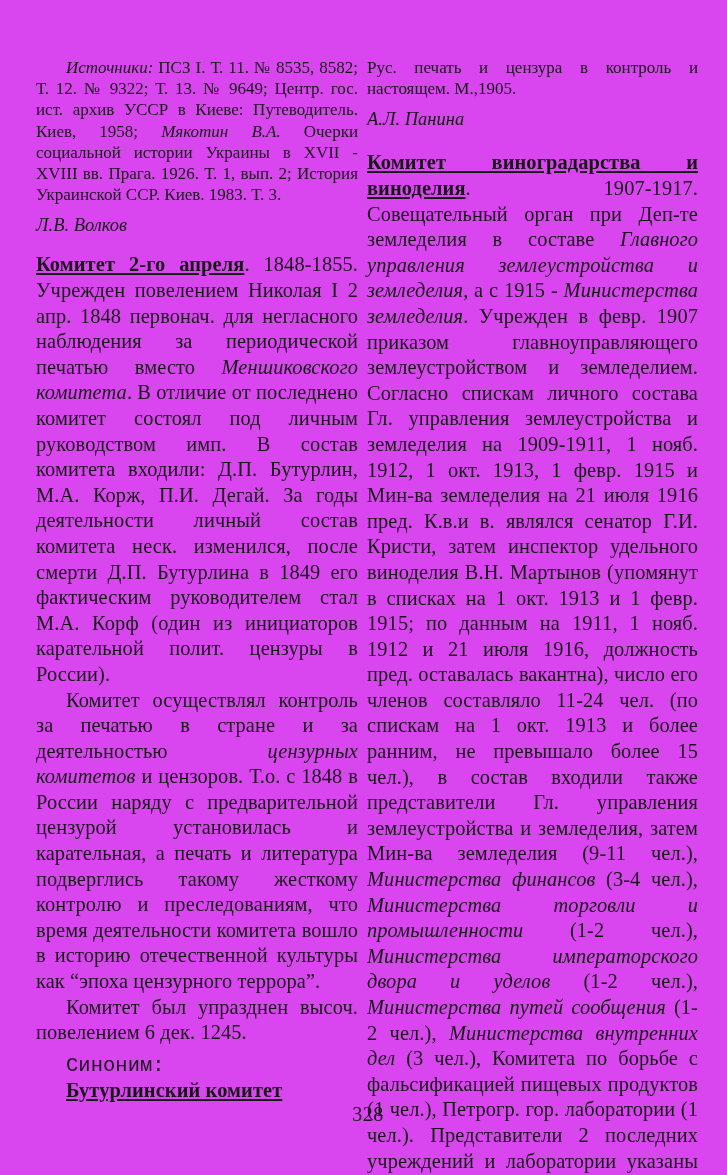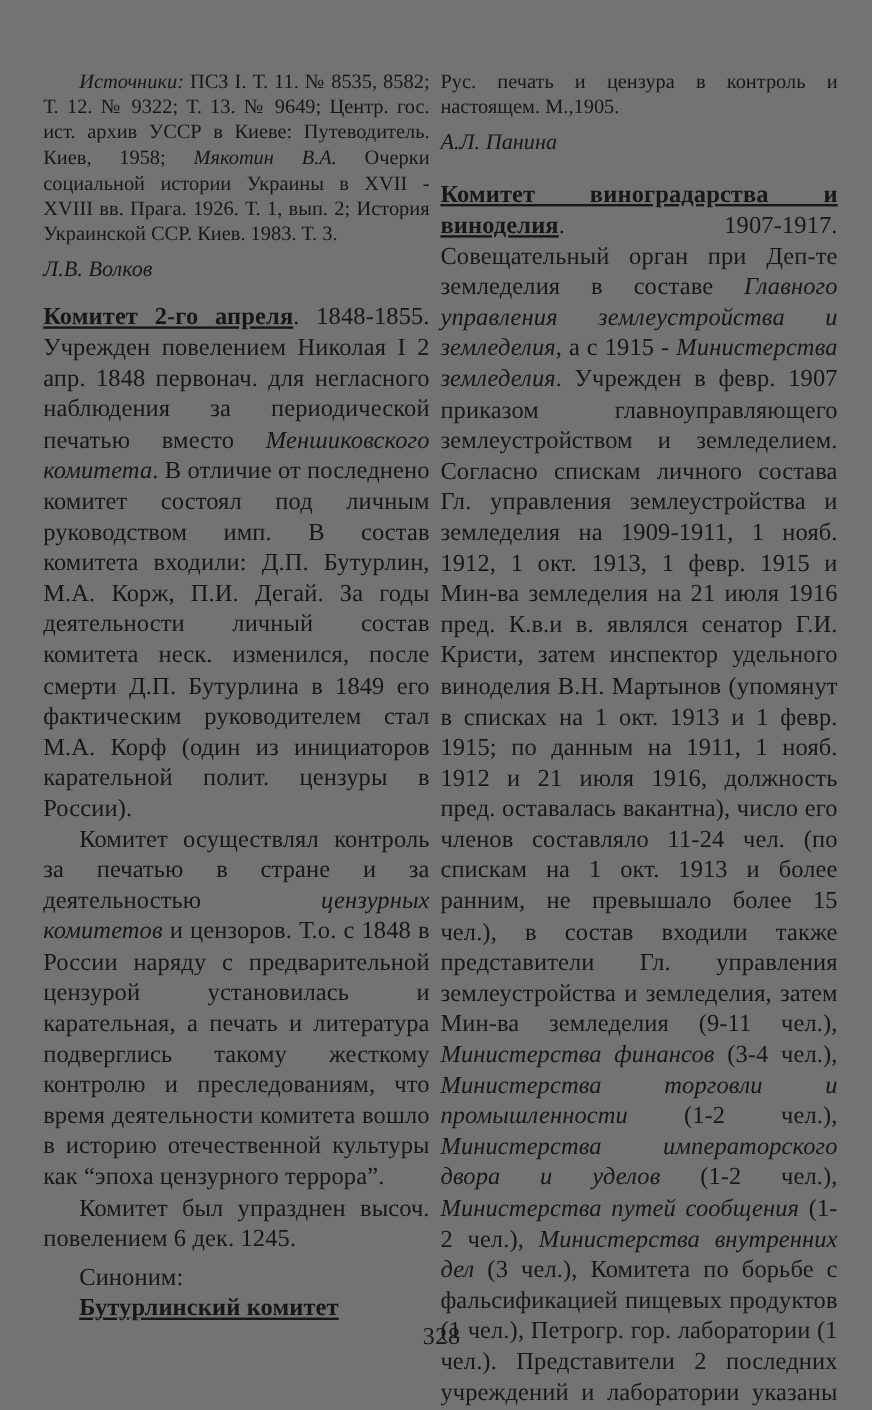--- a/index.html
+++ b/index.html
@@ -9,7 +9,7 @@
     width: 727px;
     height: 1175px;
     margin: 0 auto;
-    background: #737373;
+    background: #d946ef;
     color: #171717;
     font-family: "Liberation Serif", "DejaVu Serif", serif;
     padding: 57px 29px 0 36px;

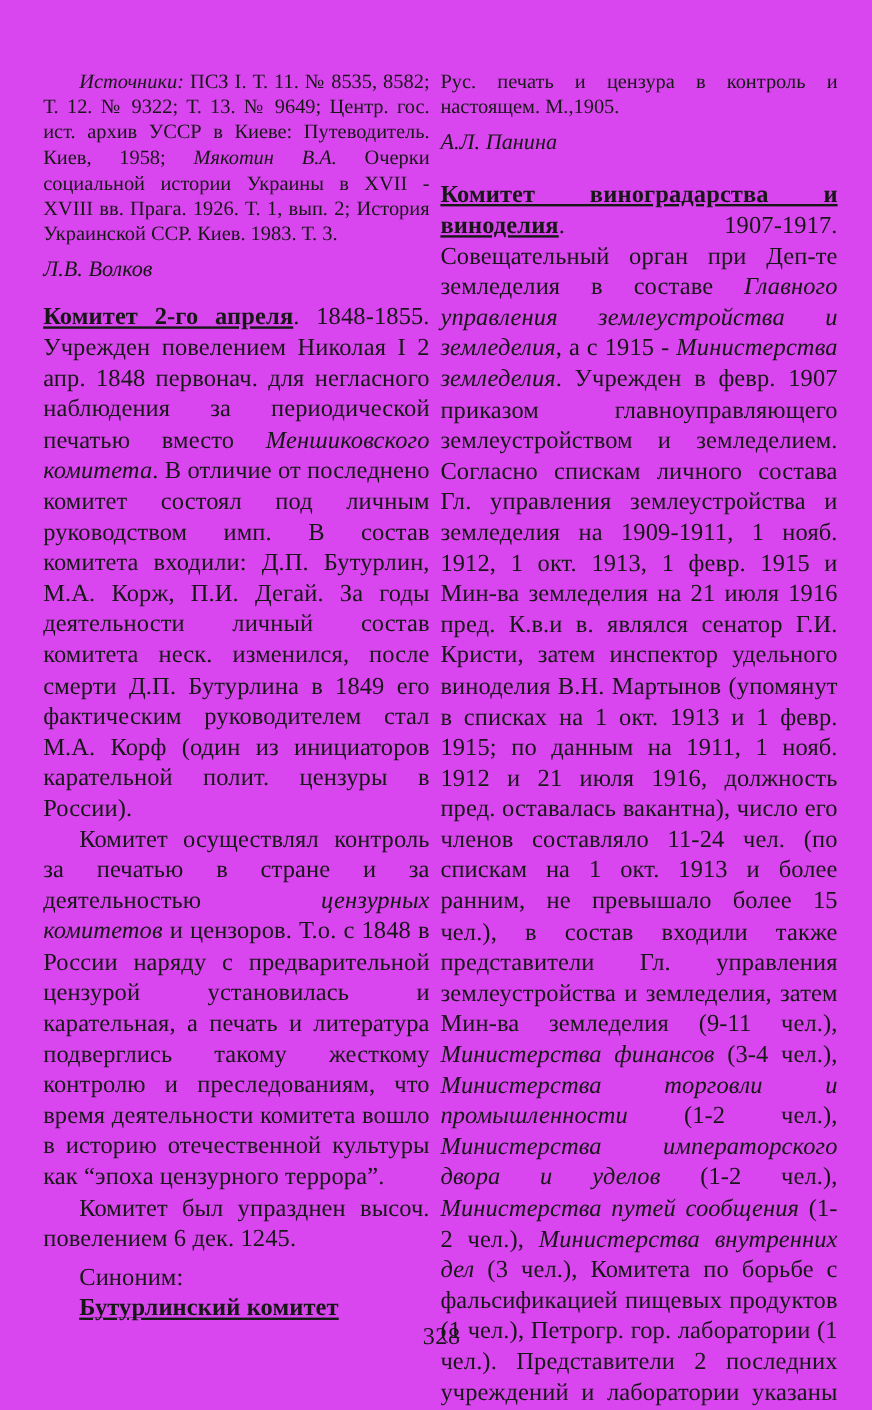--- a/index.html
+++ b/index.html
@@ -28,7 +28,7 @@
   .sig  { font-style: italic; font-size: 18.5px; line-height: 22px; margin-top: 9px; }
   .entry { margin-top: 16px; }
   .entry-r { margin-top: 20px; }
-  .mt-syn { margin-top: 7px; }
+  .mt-syn { margin-top: 7px; font-family: Liberation Mono, monospace; }
   .b  { font-weight: bold; text-decoration: underline; }
   .it { font-style: italic; }
   .footer {

